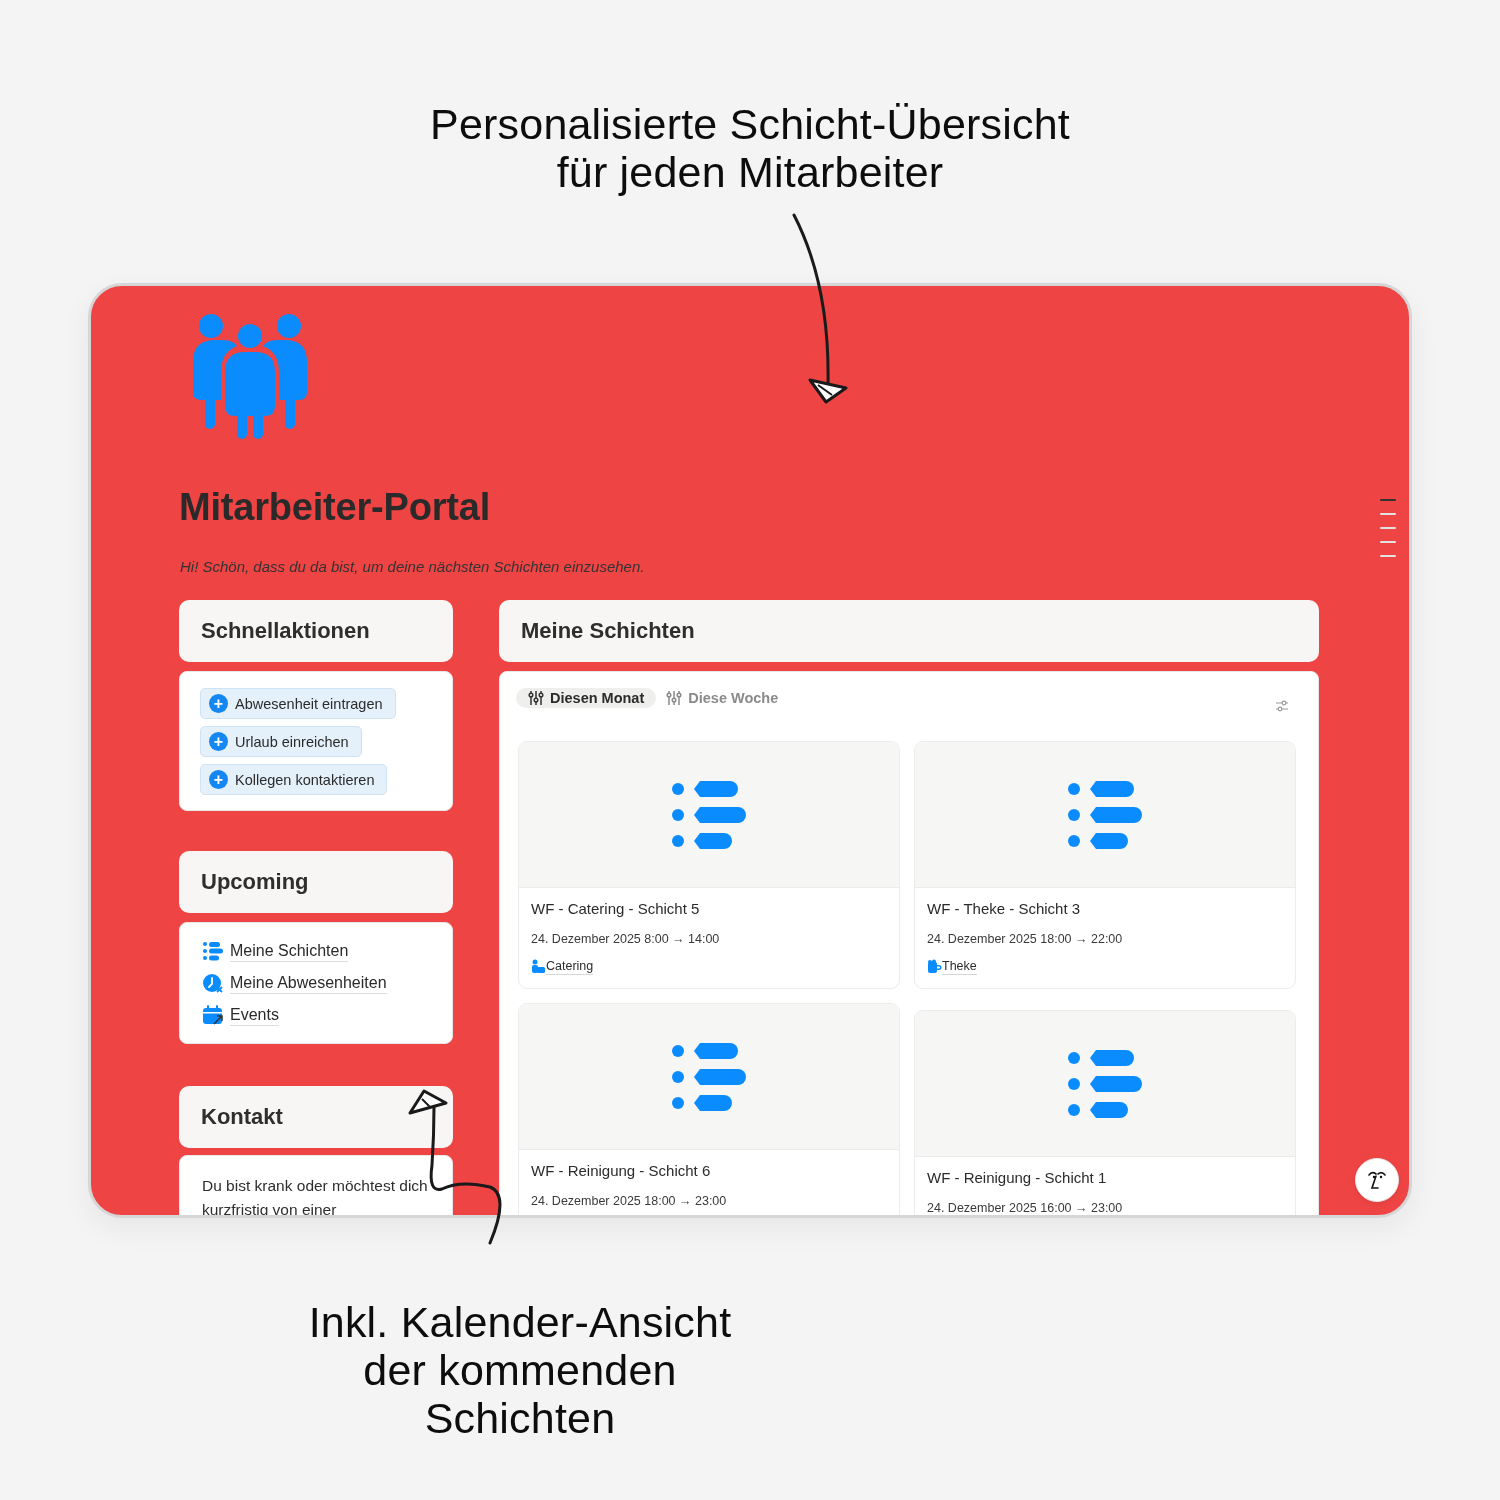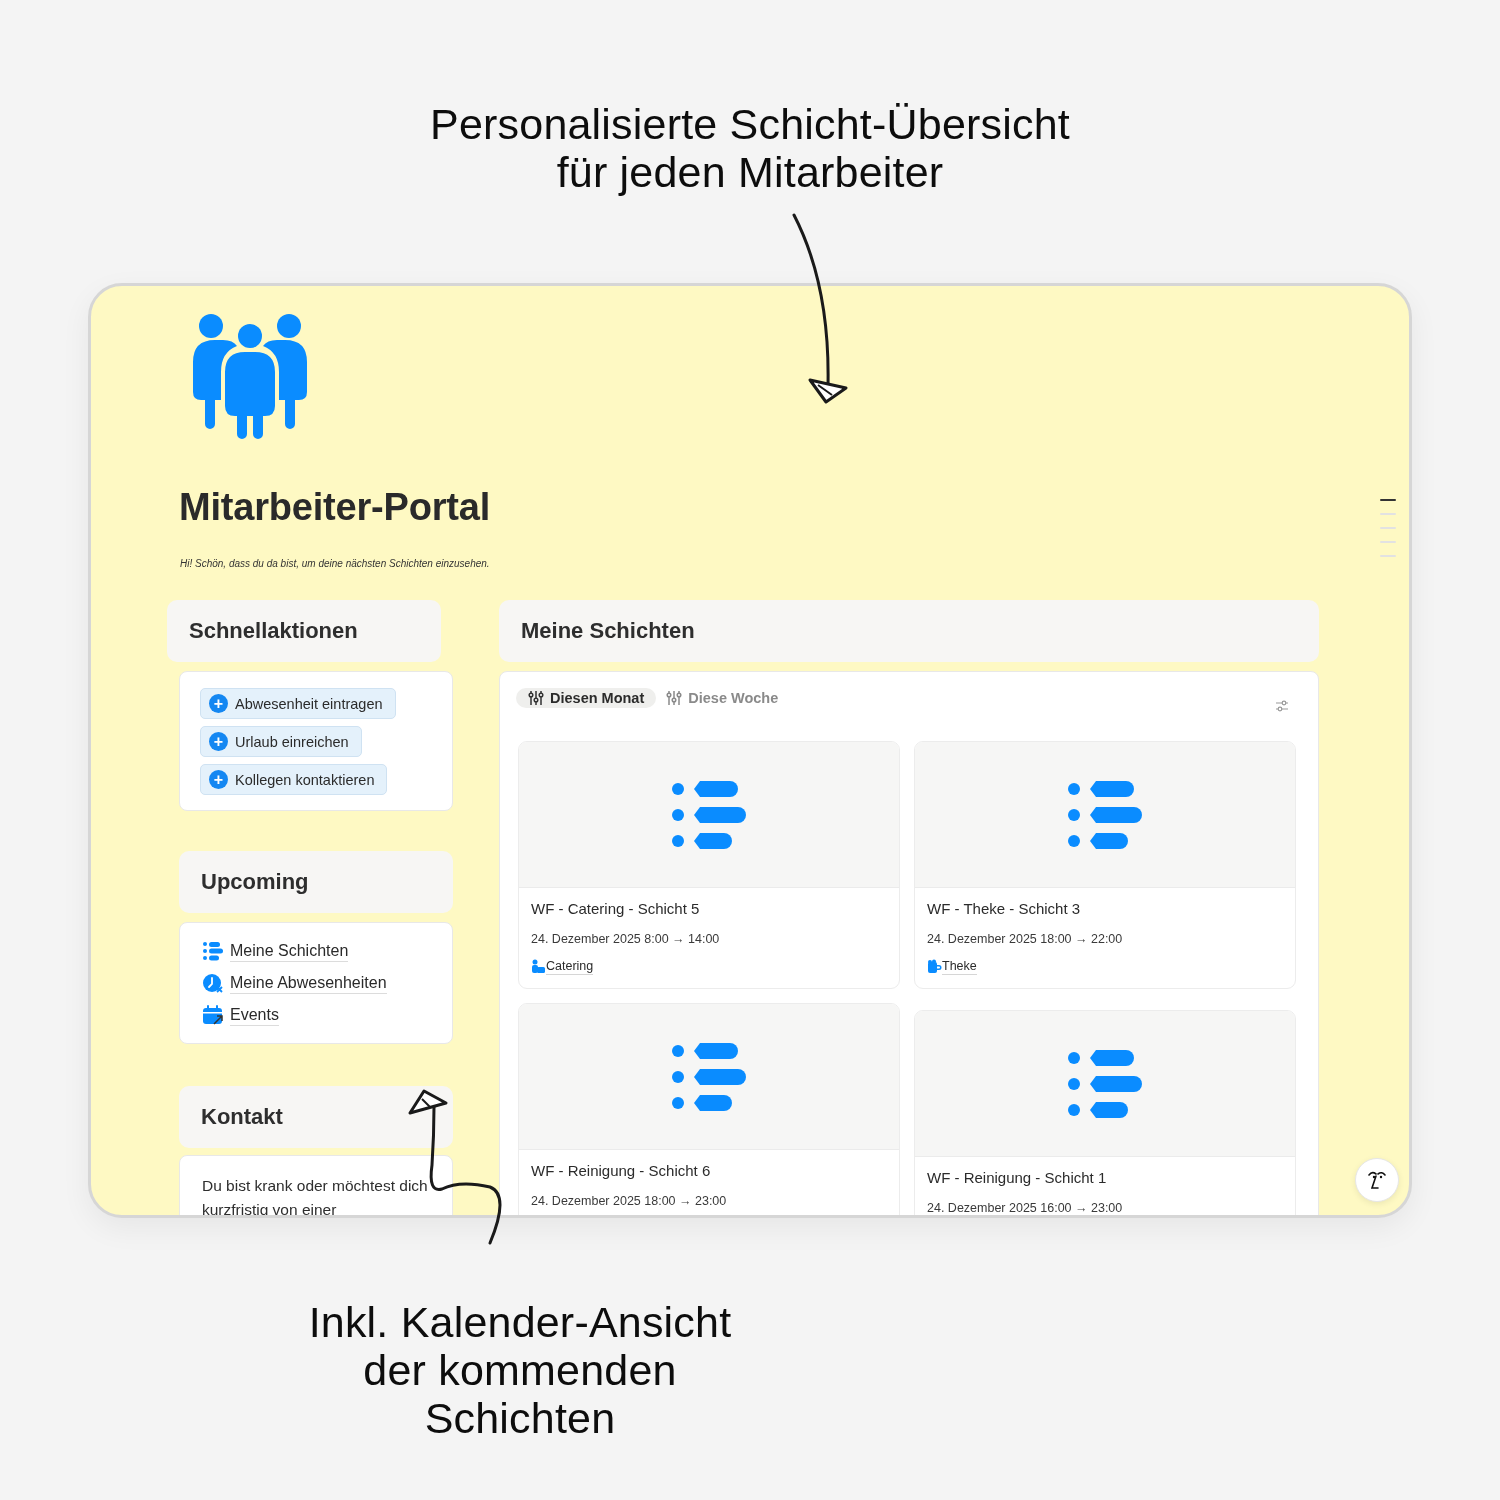--- a/index.html
+++ b/index.html
@@ -27,7 +27,7 @@
     position: absolute;
     left: 88px; top: 283px;
     width: 1324px; height: 935px;
-    background: #fef9c3;
+    background: #ef4444;
     border: 3px solid #d6d6d6;
     border-radius: 34px;
     overflow: hidden;

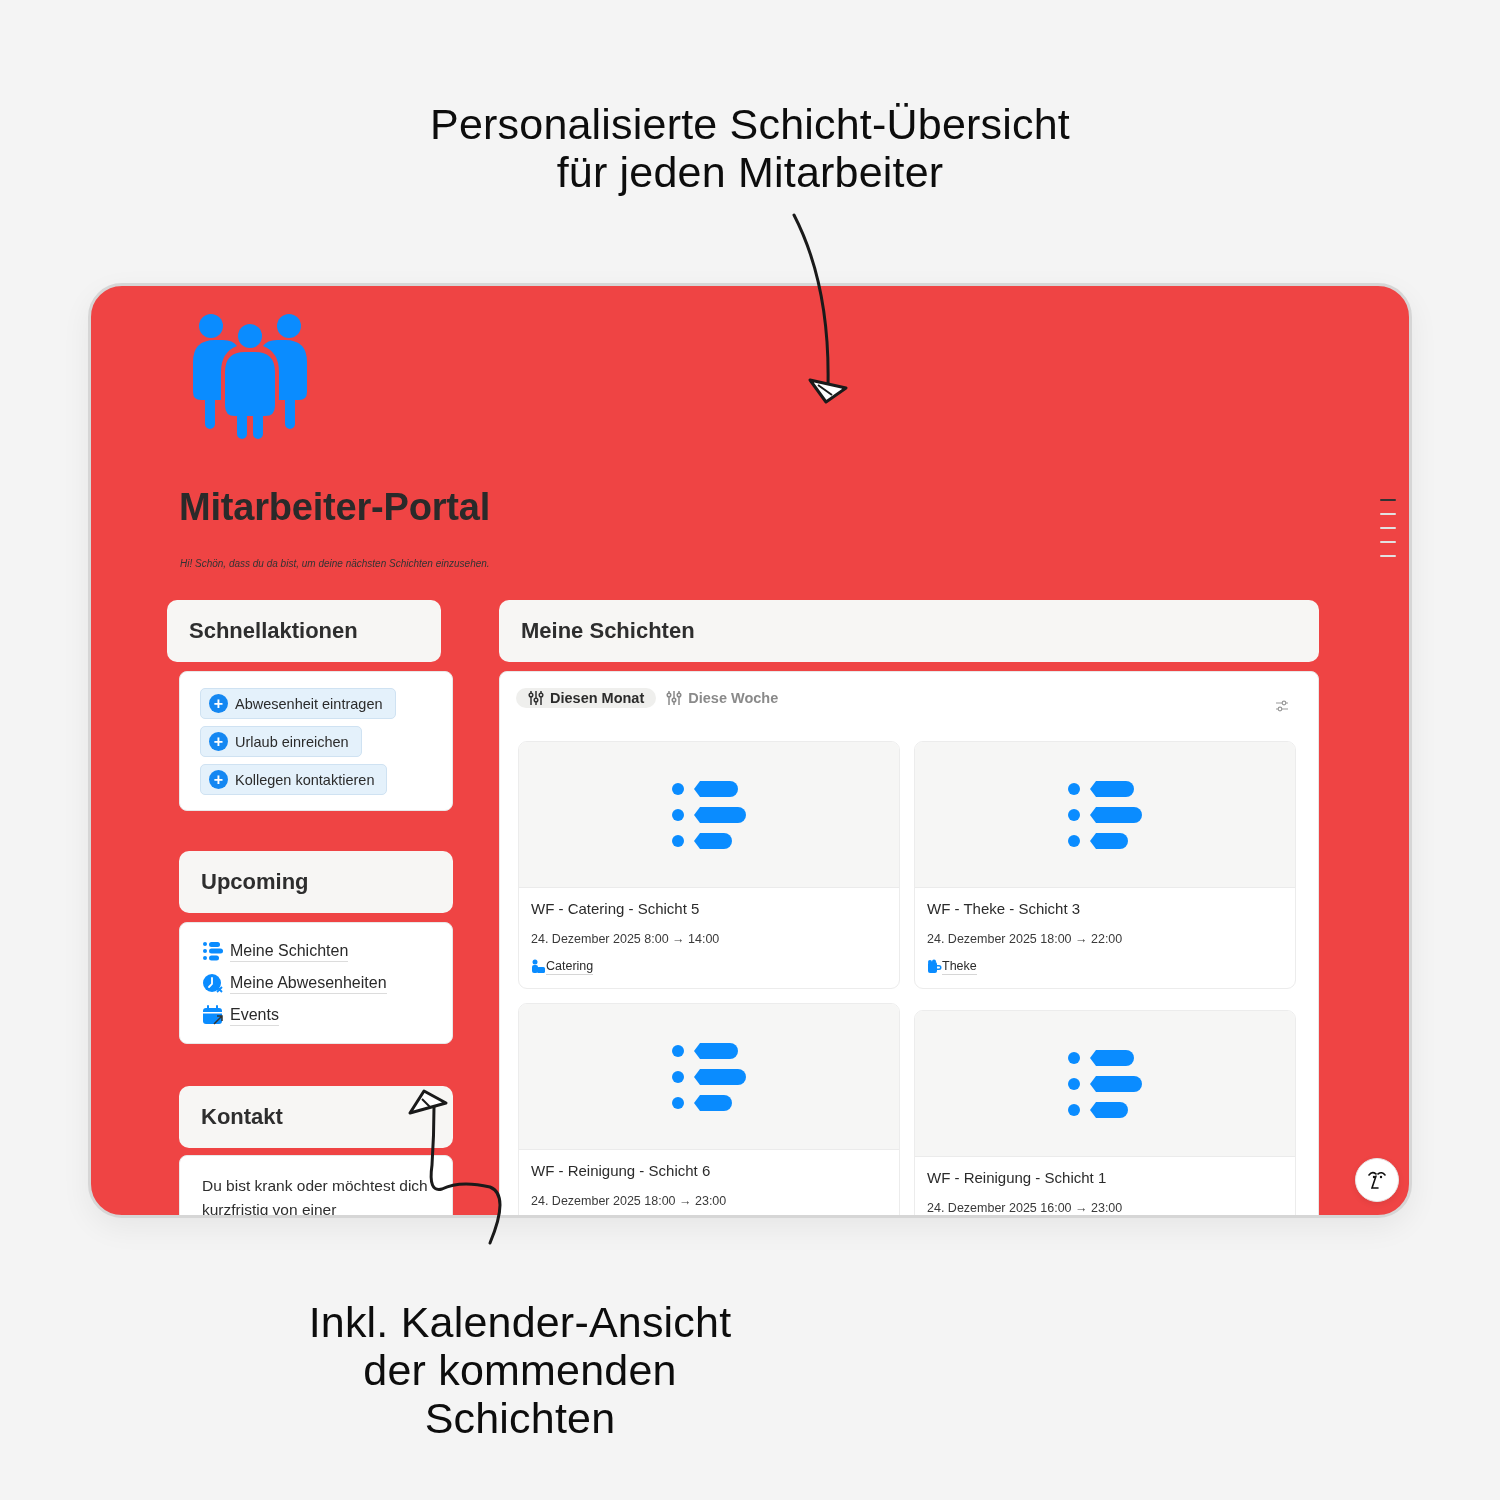--- a/index.html
+++ b/index.html
@@ -44,7 +44,7 @@
   }
   .page-subtitle {
     position: absolute; left: 89px; top: 272px;
-    font-size: 10px; font-style: italic; color: #333;
+    font-size: 15px; font-style: italic; color: #333;
   }
 
   .section-header {

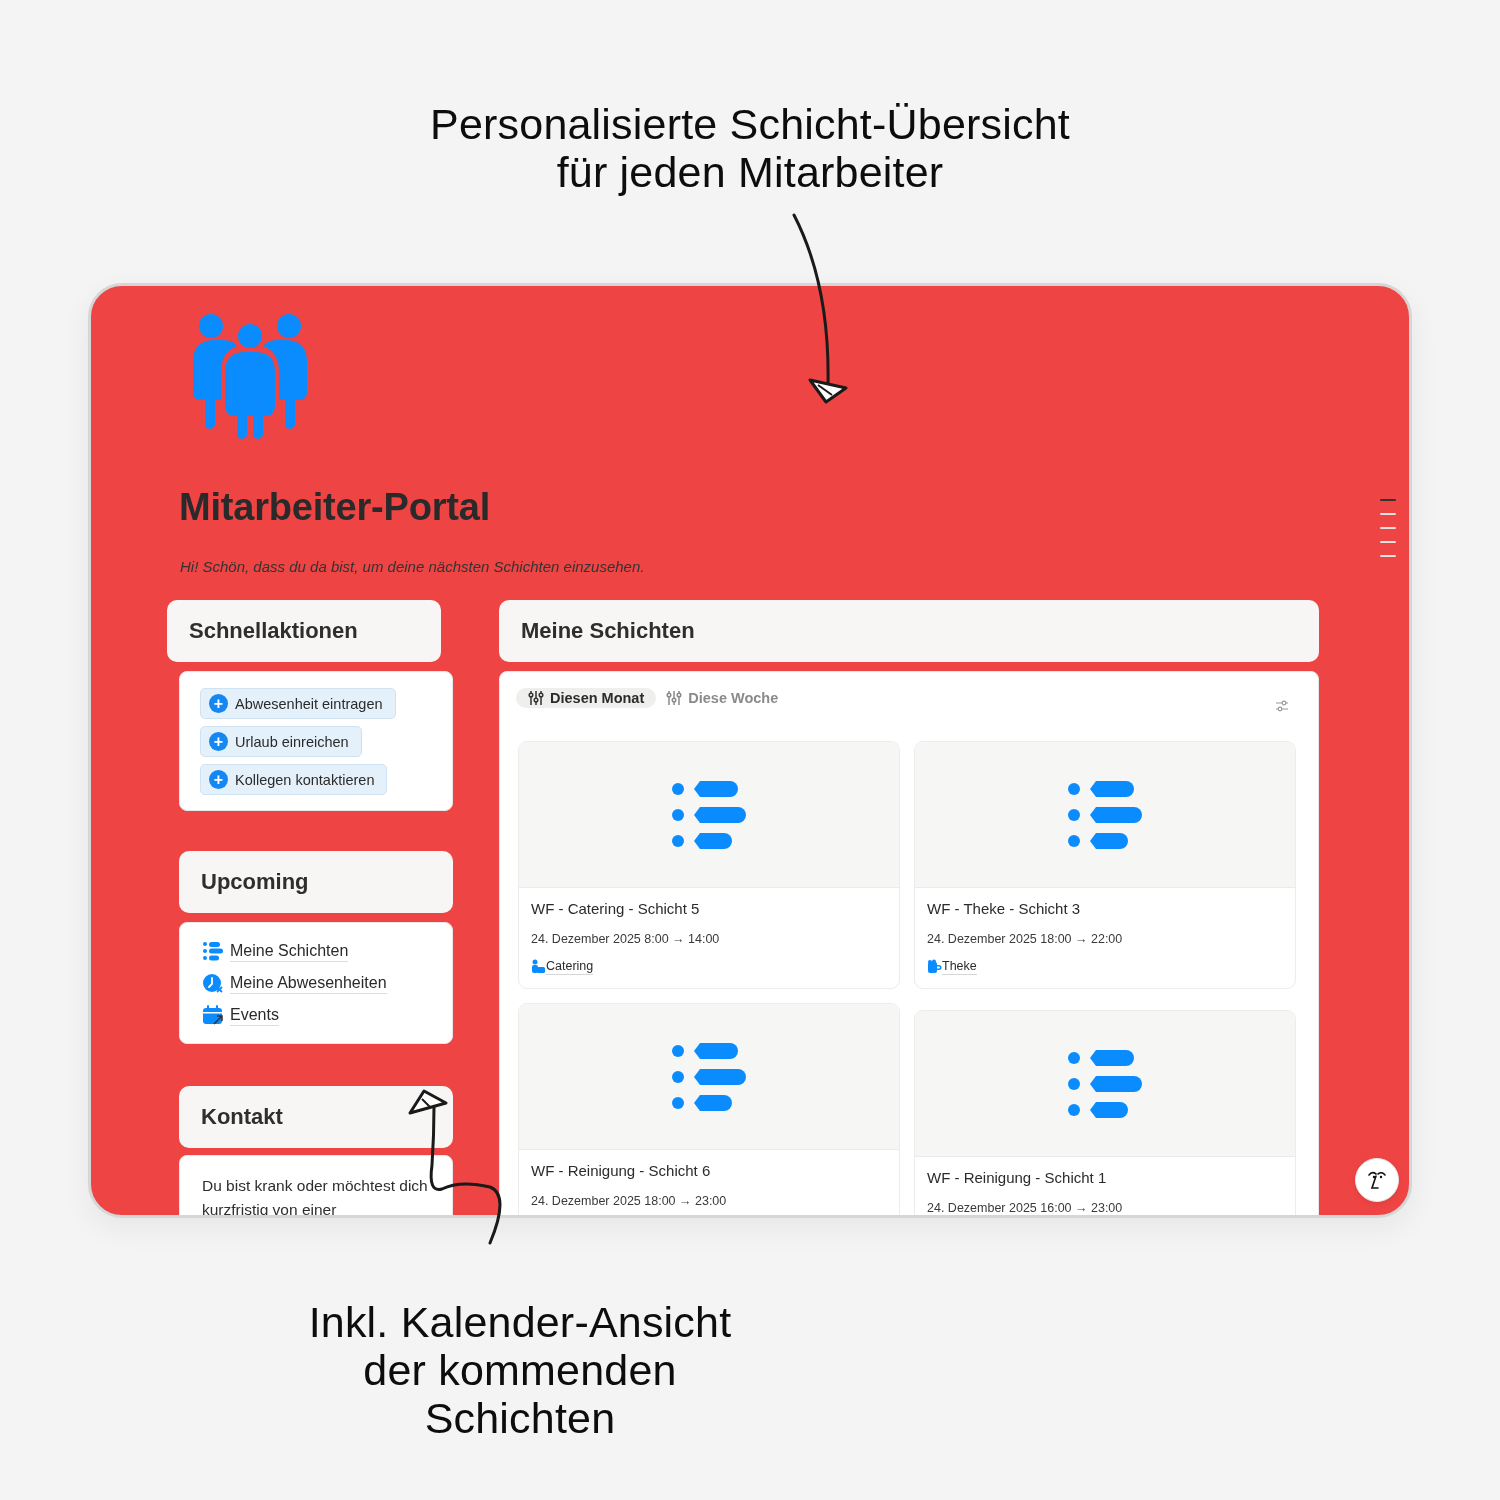--- a/index.html
+++ b/index.html
@@ -150,7 +150,7 @@
     <div class="page-title">Mitarbeiter-Portal</div>
     <div class="page-subtitle">Hi! Schön, dass du da bist, um deine nächsten Schichten einzusehen.</div>
 
-    <div class="section-header" style="left:76px;top:314px;width:274px;text-align:center;">Schnellaktionen</div>
+    <div class="section-header" style="left:88px;top:314px;width:274px;text-align:center;">Schnellaktionen</div>
     <div class="box" style="left:88px;top:385px;width:274px;height:140px;">
       <div class="qa-list">
         <div class="qa-btn">

